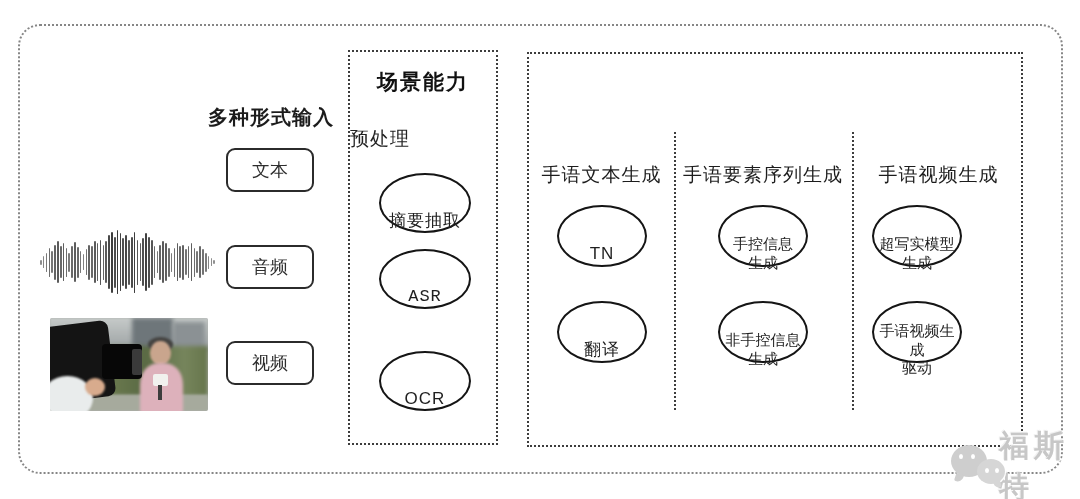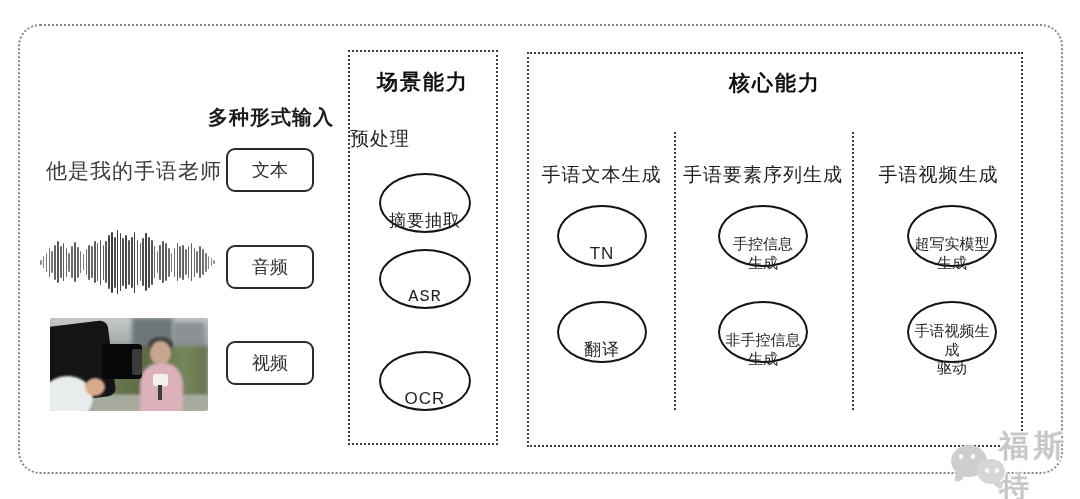--- a/index.html
+++ b/index.html
@@ -229,7 +229,6 @@
   </div>
 
   <div class="abs cap-box core-box">
-    <div class="abs box-title core-title">核心能力</div>
 
     <div class="abs col-divider divider-1"></div>
     <div class="abs col-divider divider-2"></div>

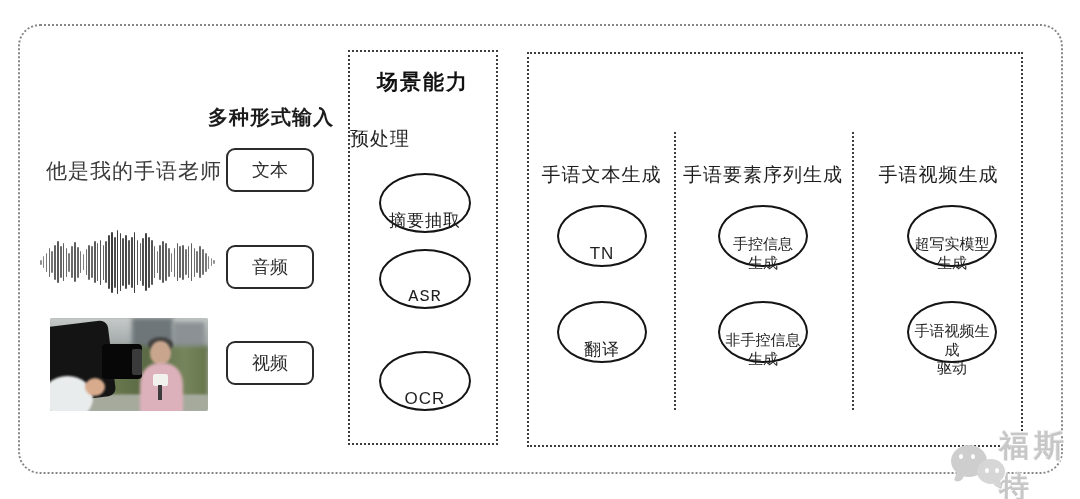--- a/index.html
+++ b/index.html
@@ -119,7 +119,6 @@
   <div class="abs outer-frame"></div>
 
   <div class="abs input-label">多种形式输入</div>
-  <div class="abs sentence">他是我的手语老师</div>
 
   <div class="abs waveform">
       <div class="wbar" style="height: 5px; opacity: 0.54;"></div>

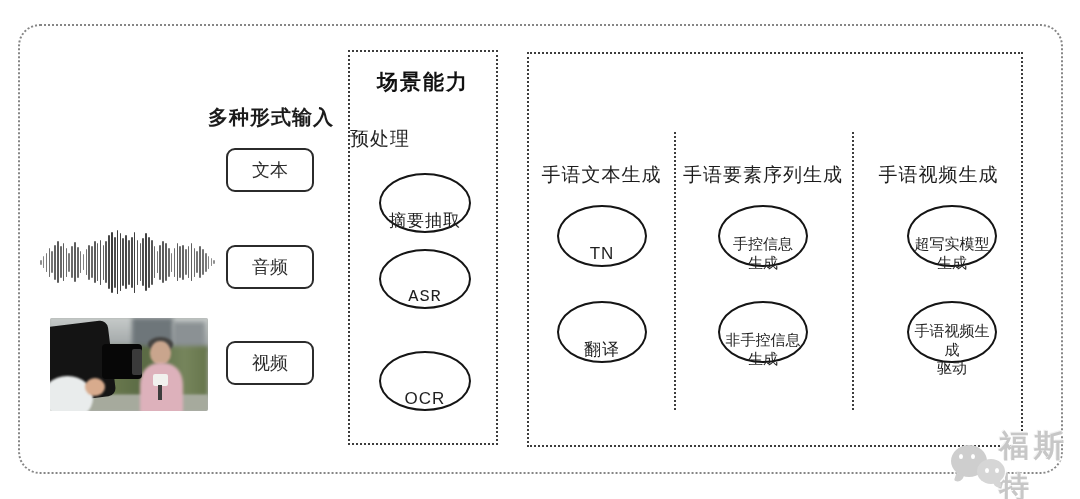--- a/index.html
+++ b/index.html
@@ -85,7 +85,7 @@
 
   
   .core-ellipse { width: 90px; height: 62px; }
-  .ce-c1 { left: 28px; }  .ce-c2 { left: 189px; } .ce-c3 { left: 378px; }
+  .ce-c1 { left: 28px; }  .ce-c2 { left: 189px; } .ce-c3 { left: 343px; }
   .ce-r1 { top: 151px; }  .ce-r2 { top: 247px; }
 
   

